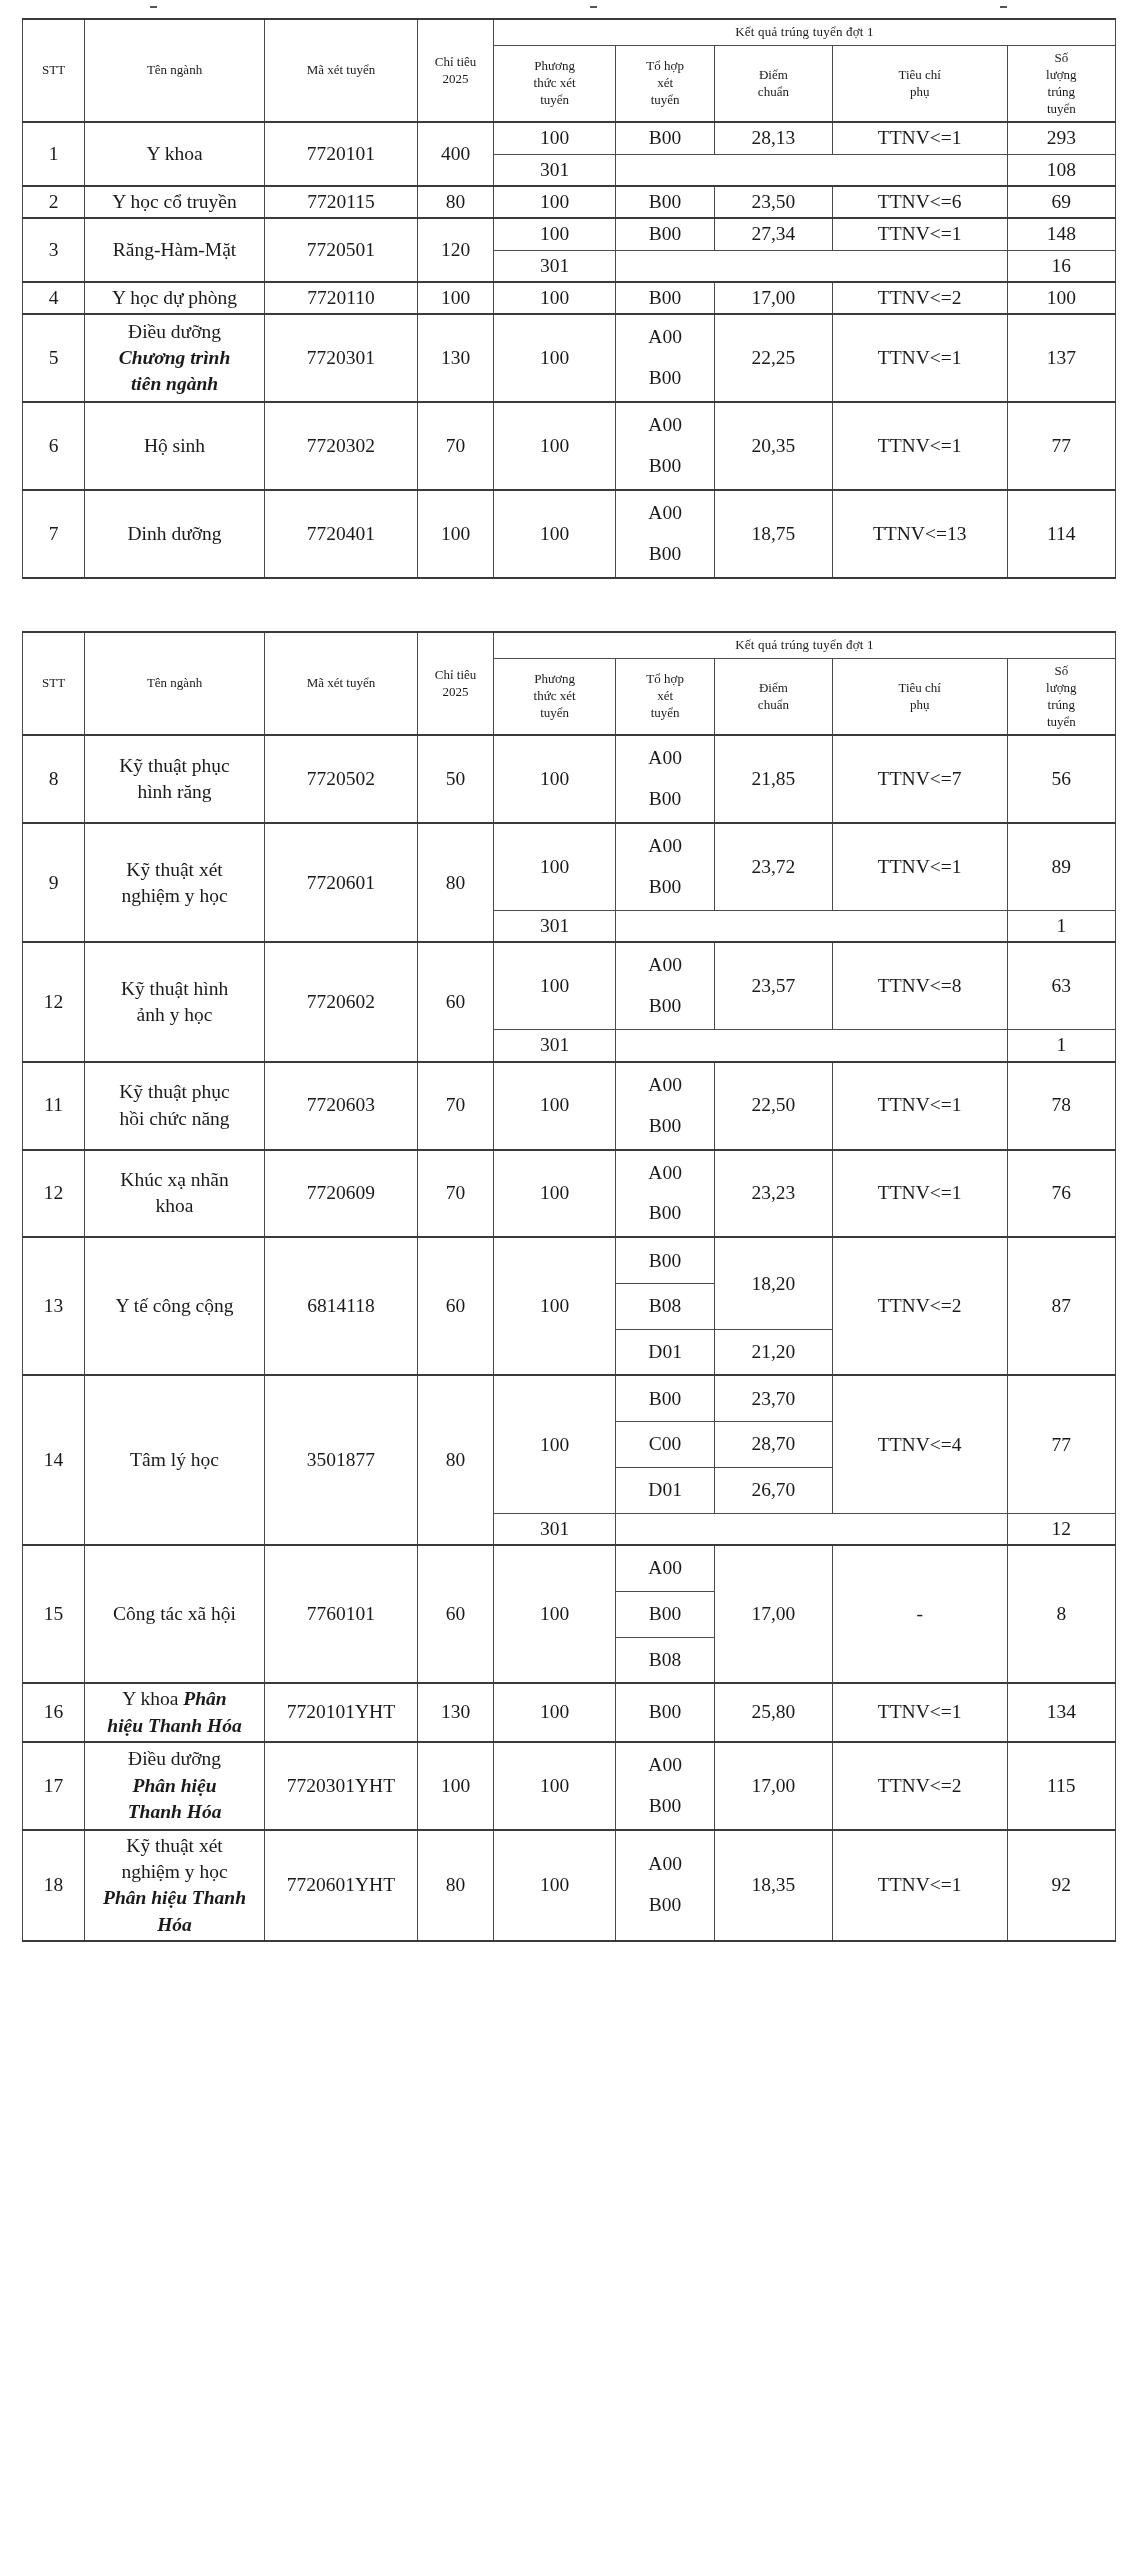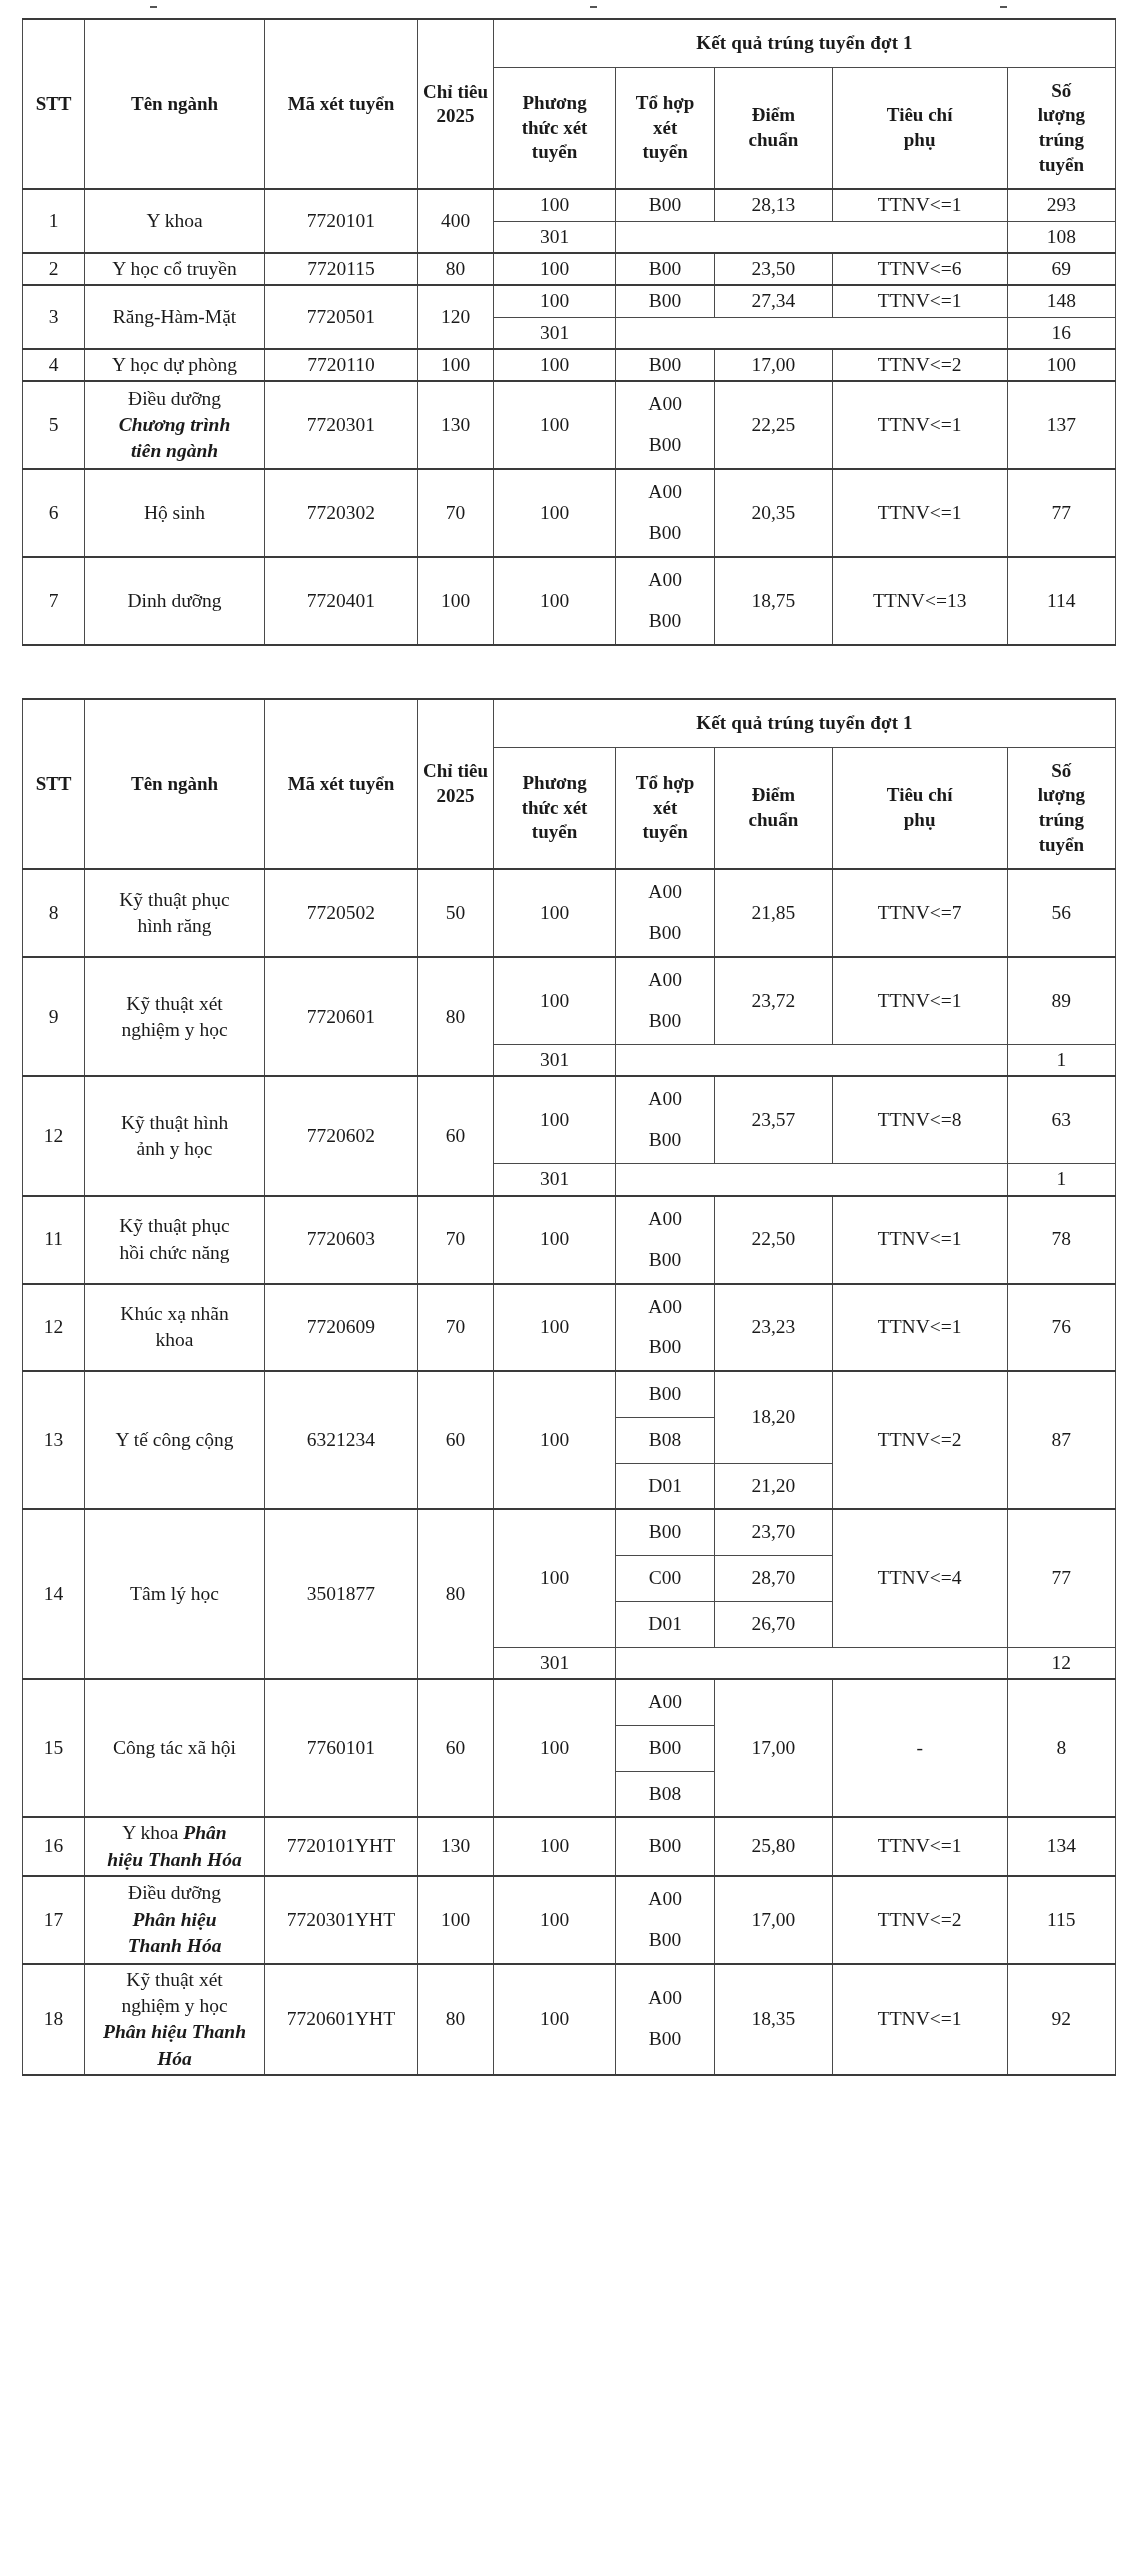--- a/index.html
+++ b/index.html
@@ -50,10 +50,10 @@
     padding: 2px 3px;
   }
   table.results th {
-    font-weight: bold;
-    font-size: 19px;
+    font-weight: normal;
+    font-size: 13px;
     line-height: 1.3;
-    padding: 11px 2px;
+    padding: 4px 2px;
   }
   table.results tr.thick-top > td,
   table.results tr.thick-top > th { border-top: 2px solid #3a3a3a; }

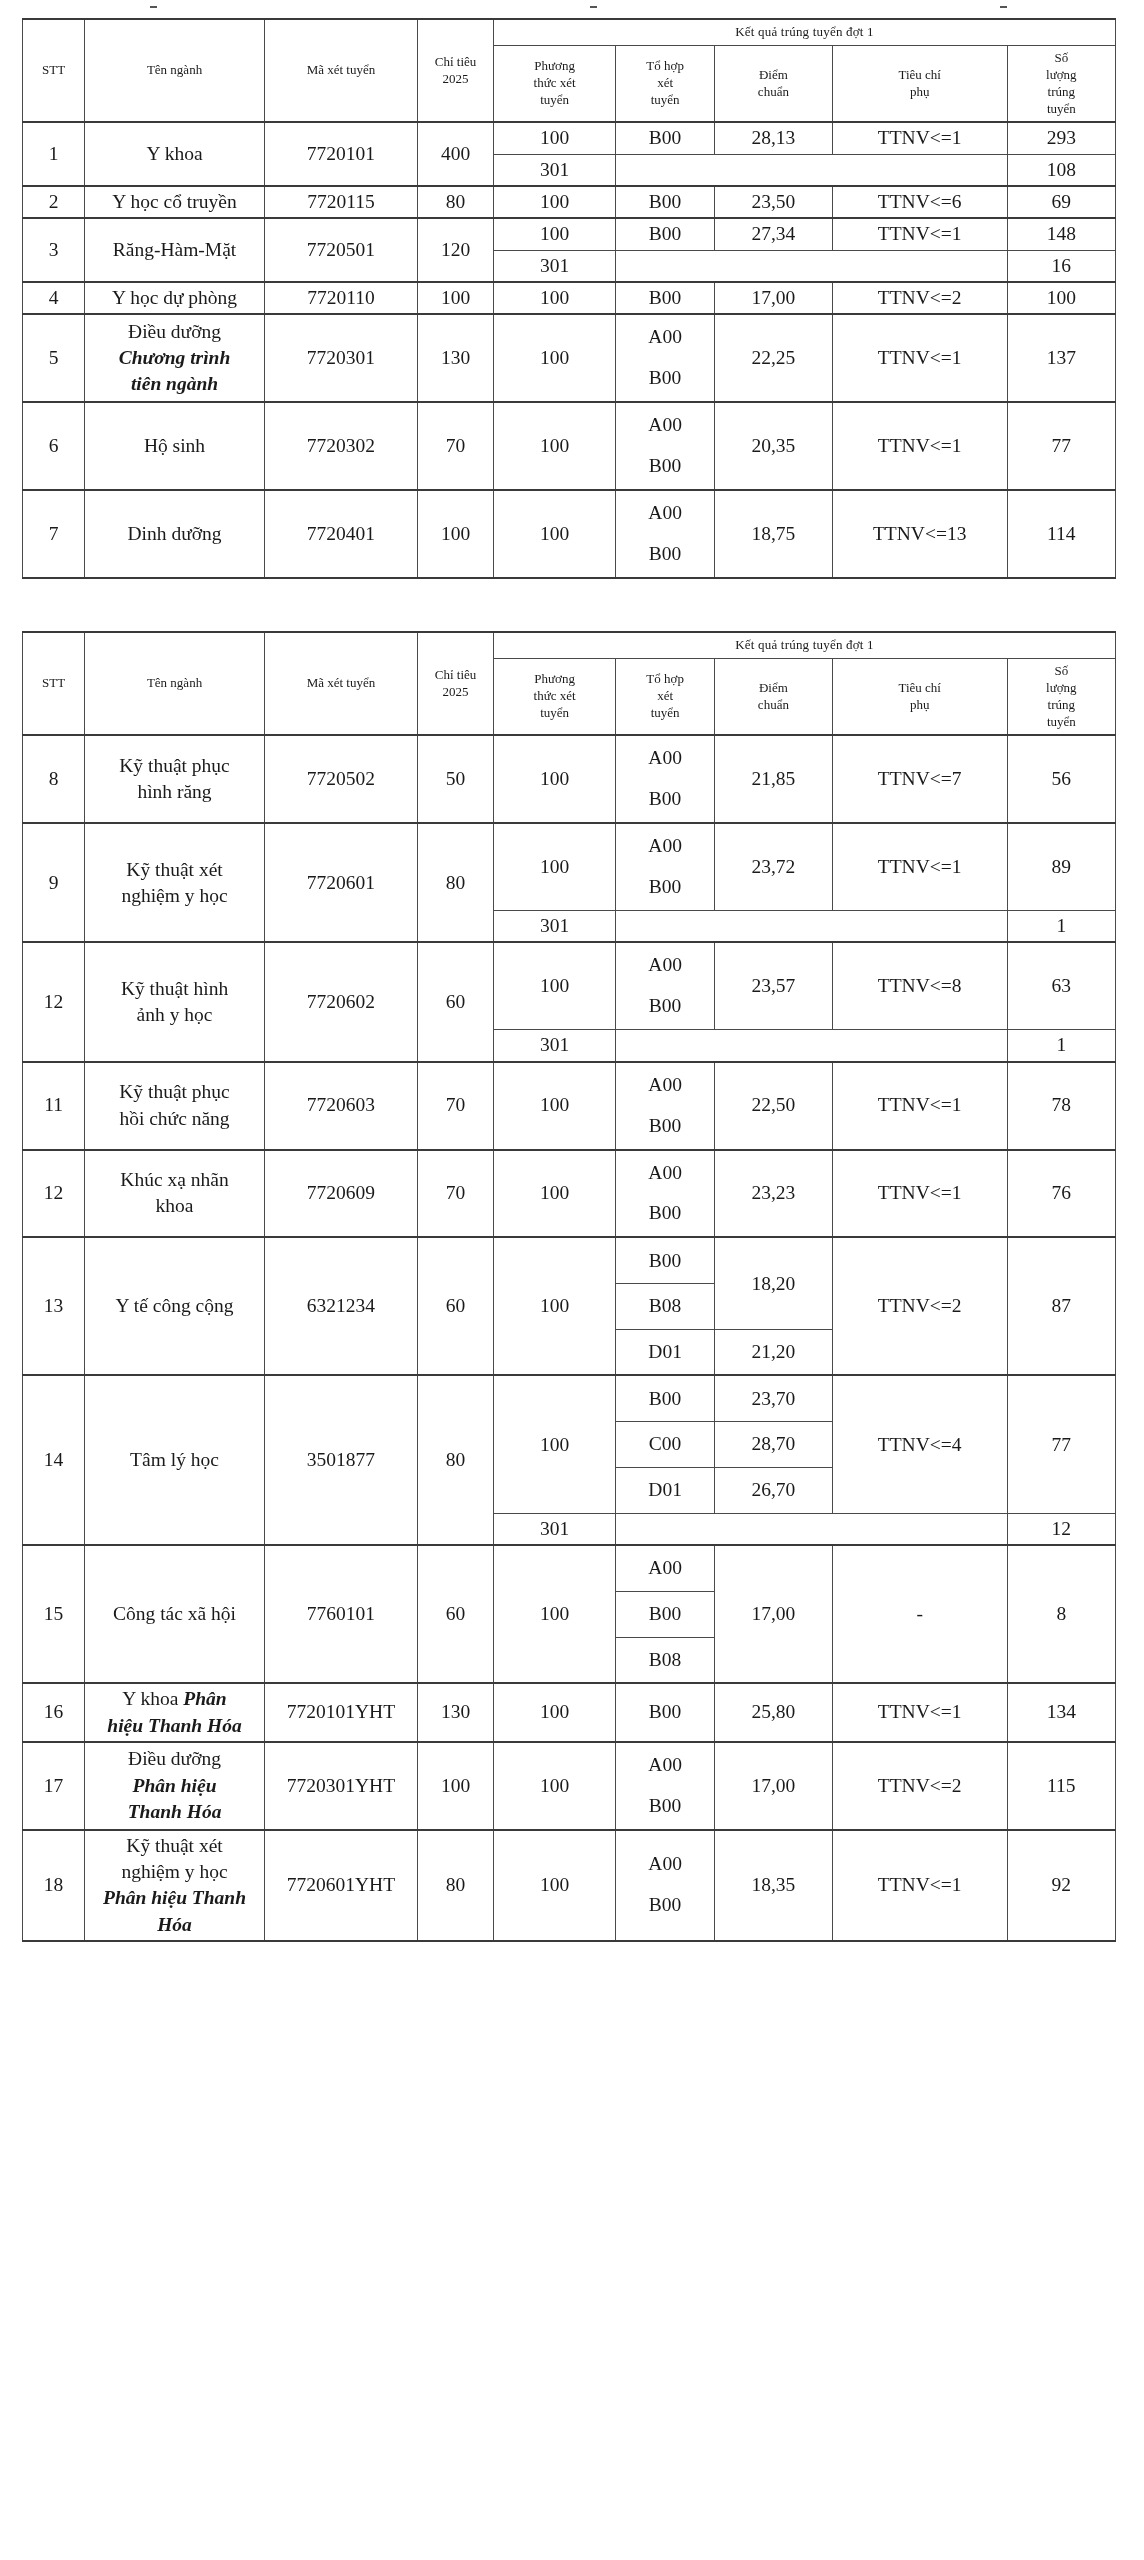--- a/index.html
+++ b/index.html
@@ -318,7 +318,7 @@
           <tr class="thick-top">
             <td rowspan="3">13</td>
             <td rowspan="3" class="name-cell">Y tế công cộng</td>
-            <td rowspan="3" class="nowrapish">6321234</td>
+            <td rowspan="3" class="nowrapish">6814118</td>
             <td rowspan="3">60</td>
             <td rowspan="3">100</td>
             <td class="tall">B00</td>

